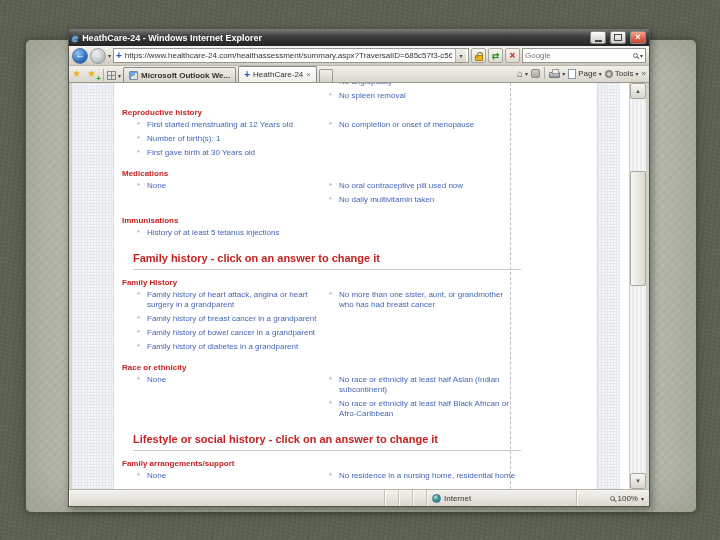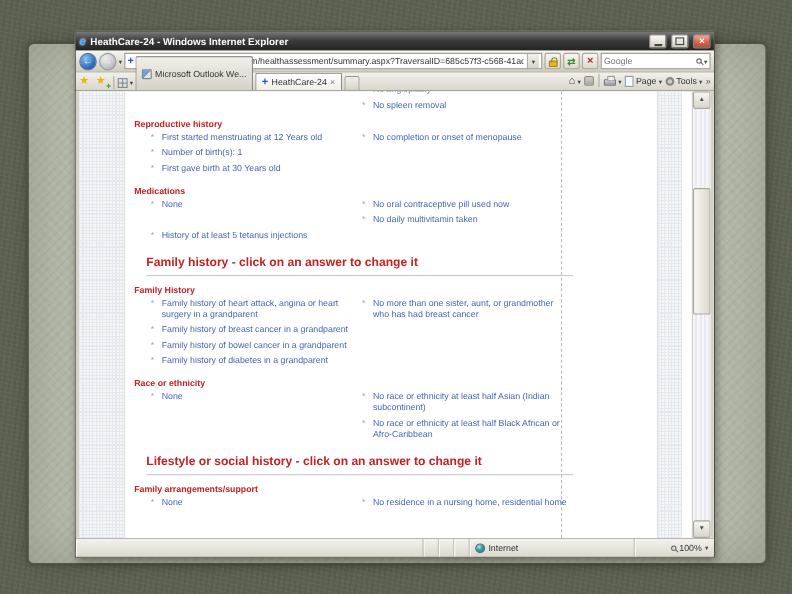--- a/index.html
+++ b/index.html
@@ -70,7 +70,7 @@
   .refresh-glyph { color:#3a8f2e; font-size:9px; font-weight:bold; }
   .stop-glyph { color:#c0281e; font-size:10px; font-weight:bold; }
   .search {
-    width:100px; height:15px; background:#fff; border:1px solid #98958c;
+    width:124px; height:15px; background:#fff; border:1px solid #98958c;
     display:flex; align-items:center; padding:0 2px; gap:2px; flex:none;
   }
   .search input { flex:1; min-width:0; border:none; outline:none; font-size:8px; color:#333;

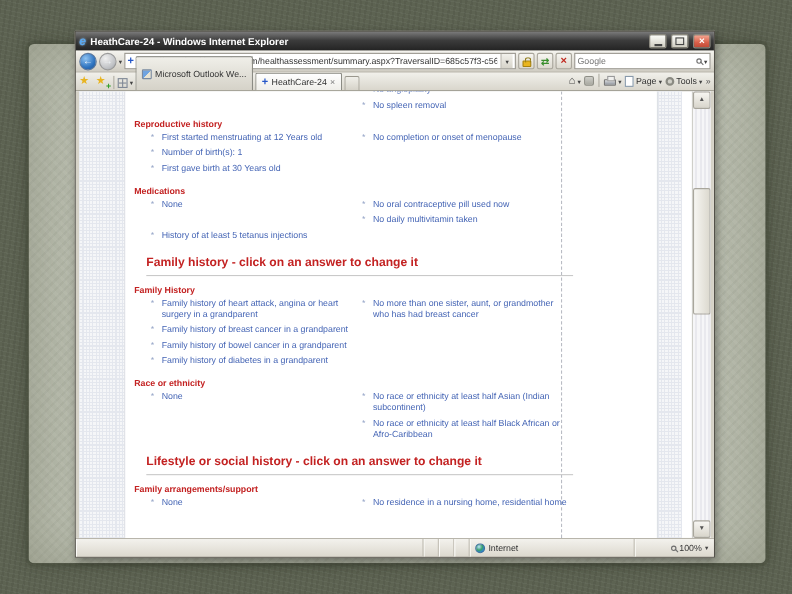--- a/index.html
+++ b/index.html
@@ -94,9 +94,9 @@
     background-image:linear-gradient(#7f8896,#7f8896),linear-gradient(#7f8896,#7f8896);
     background-size:1px 100%,100% 1px; background-position:center,center; background-repeat:no-repeat; }
   .tab {
-    height:31px; display:flex; align-items:center; gap:3px; padding:0 5px;
+    height:15px; display:flex; align-items:center; gap:3px; padding:0 5px;
     border:1px solid #8b8b84; border-bottom:none; border-radius:2px 2px 0 0;
-    background:linear-gradient(#f0efe9,#d5d2c8); white-space:nowrap;
+    background:linear-gradient(#f0efe9,#d5d2c8); white-space:nowrap;font-weight:bold;
   }
   .tab.active { background:linear-gradient(#ffffff,#efeee9); height:16px; font-weight:normal; }
   .tab .ticon { width:9px; height:9px; flex:none; border-radius:1px;

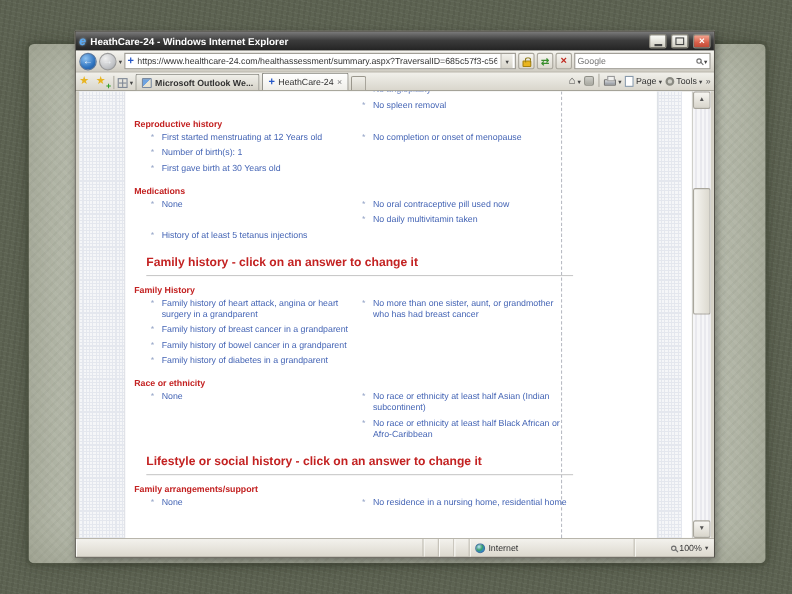--- a/index.html
+++ b/index.html
@@ -318,6 +318,7 @@
           </ul>
         </div>
 
+        <div class="sec-h">Immunisations</div>
         <div class="row2">
           <ul class="colL">
             <li class="item">

